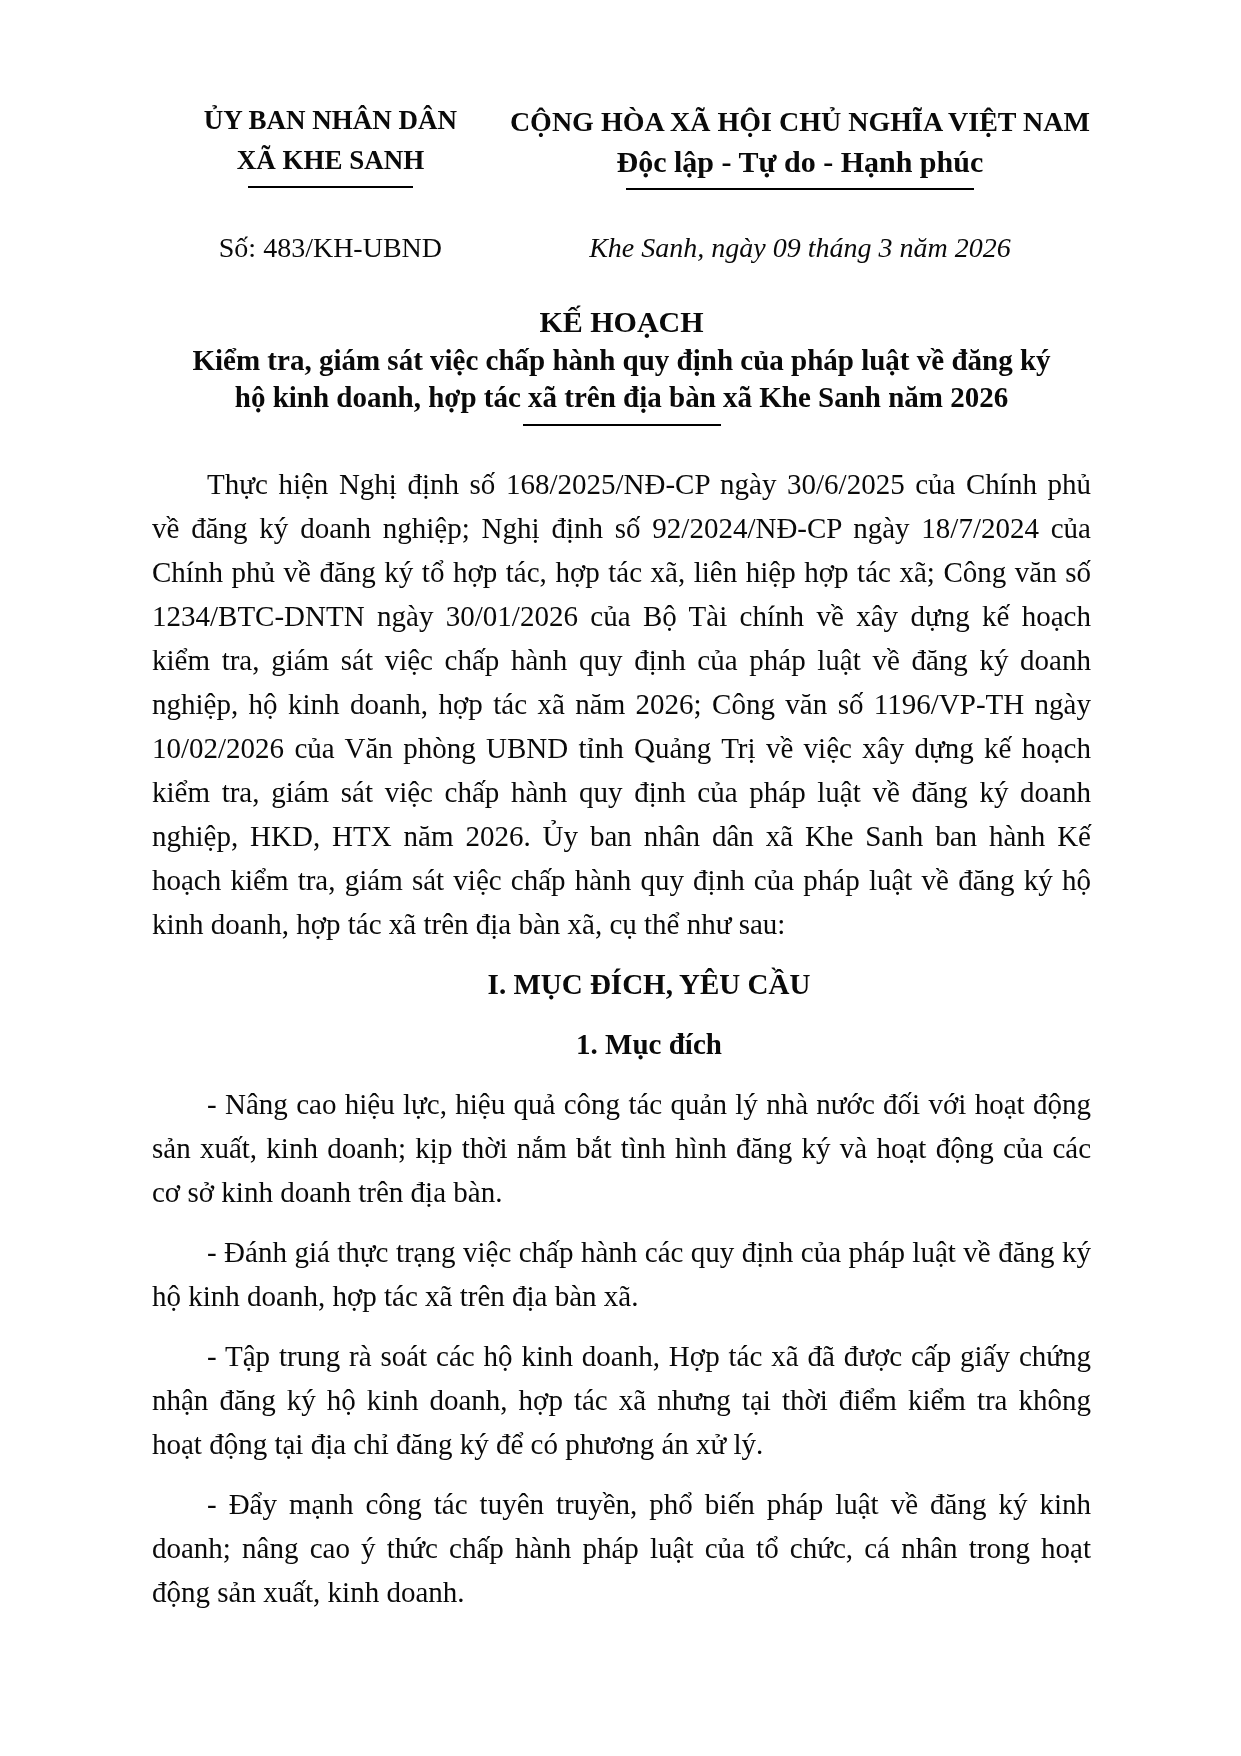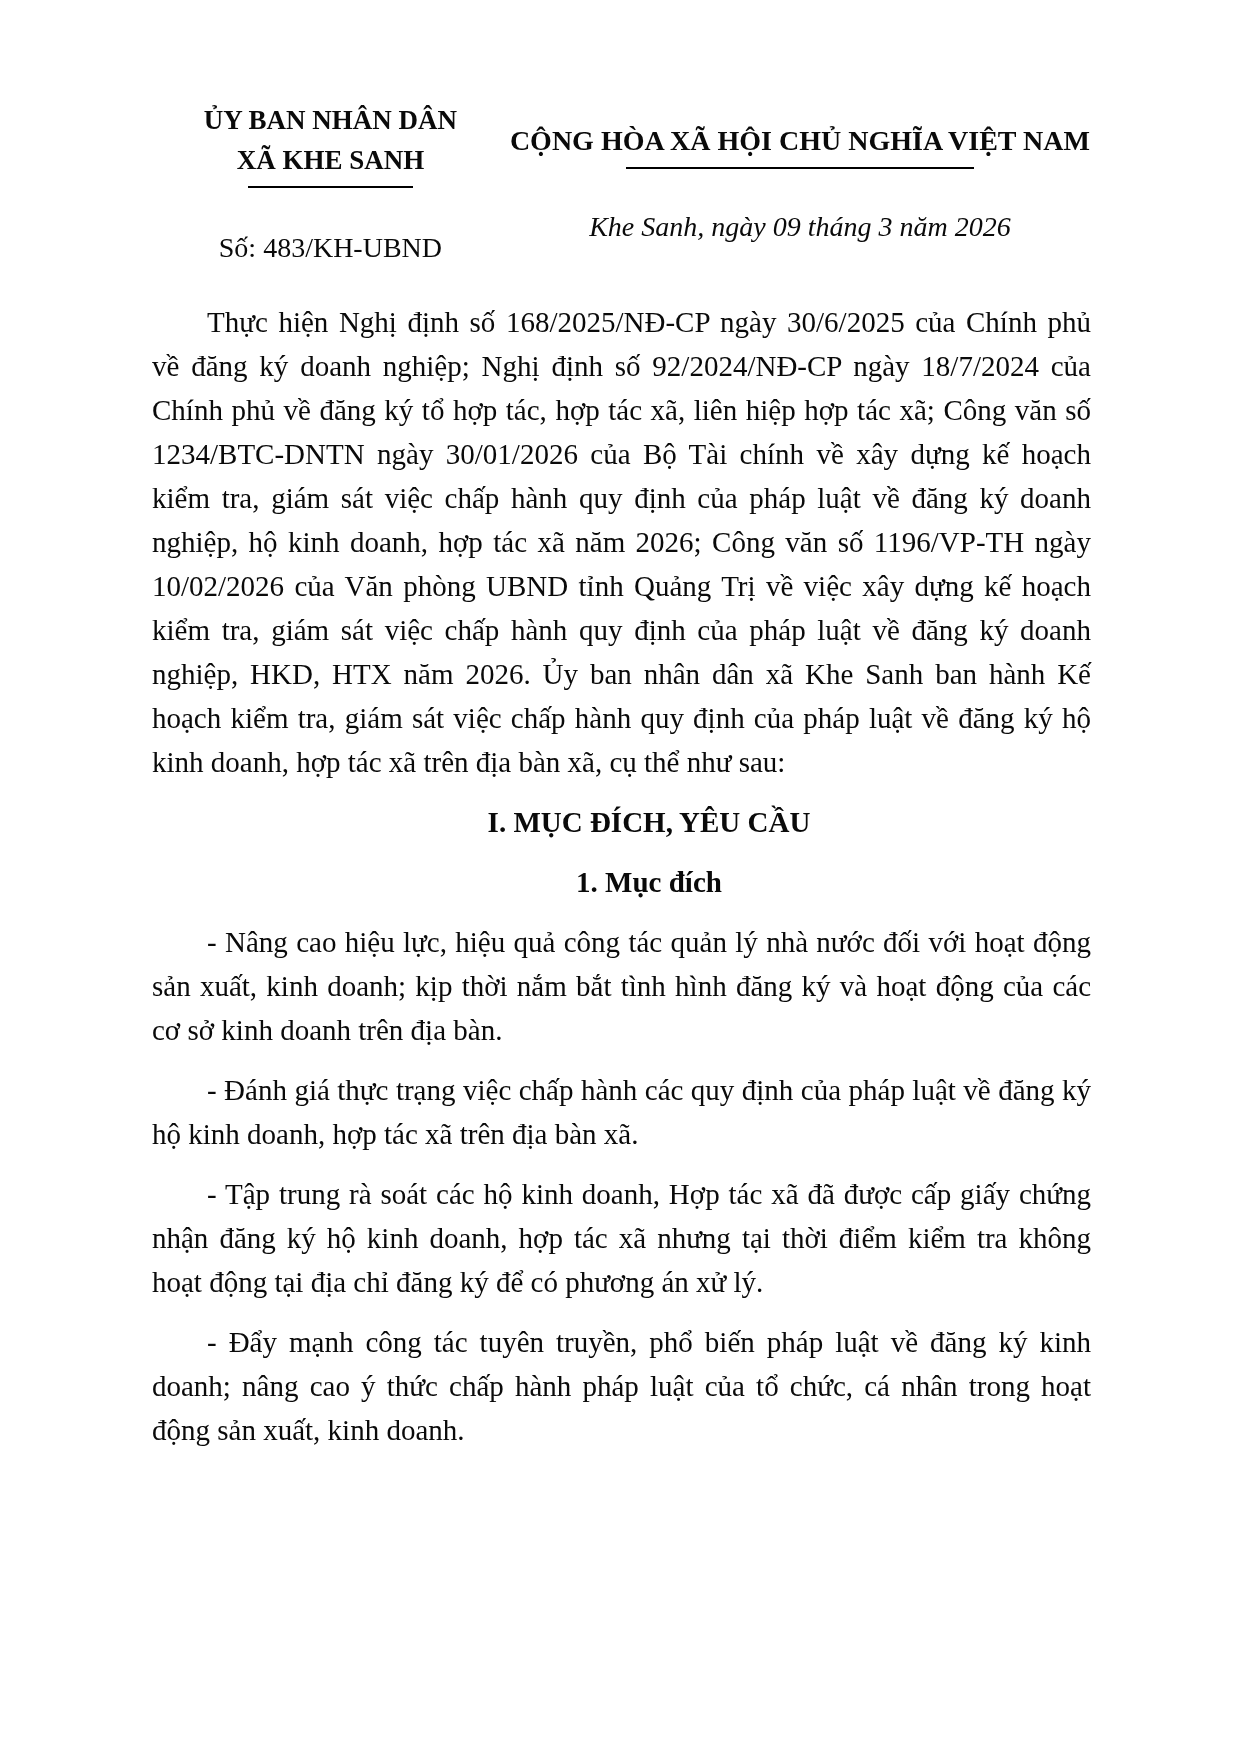--- a/index.html
+++ b/index.html
@@ -21,7 +21,7 @@
   
   .header {
     display: flex;
-    align-items: center;
+    align-items: flex-end;
   }
   .header-col { text-align: center; }
   .header-col.left  { width: 38%; }

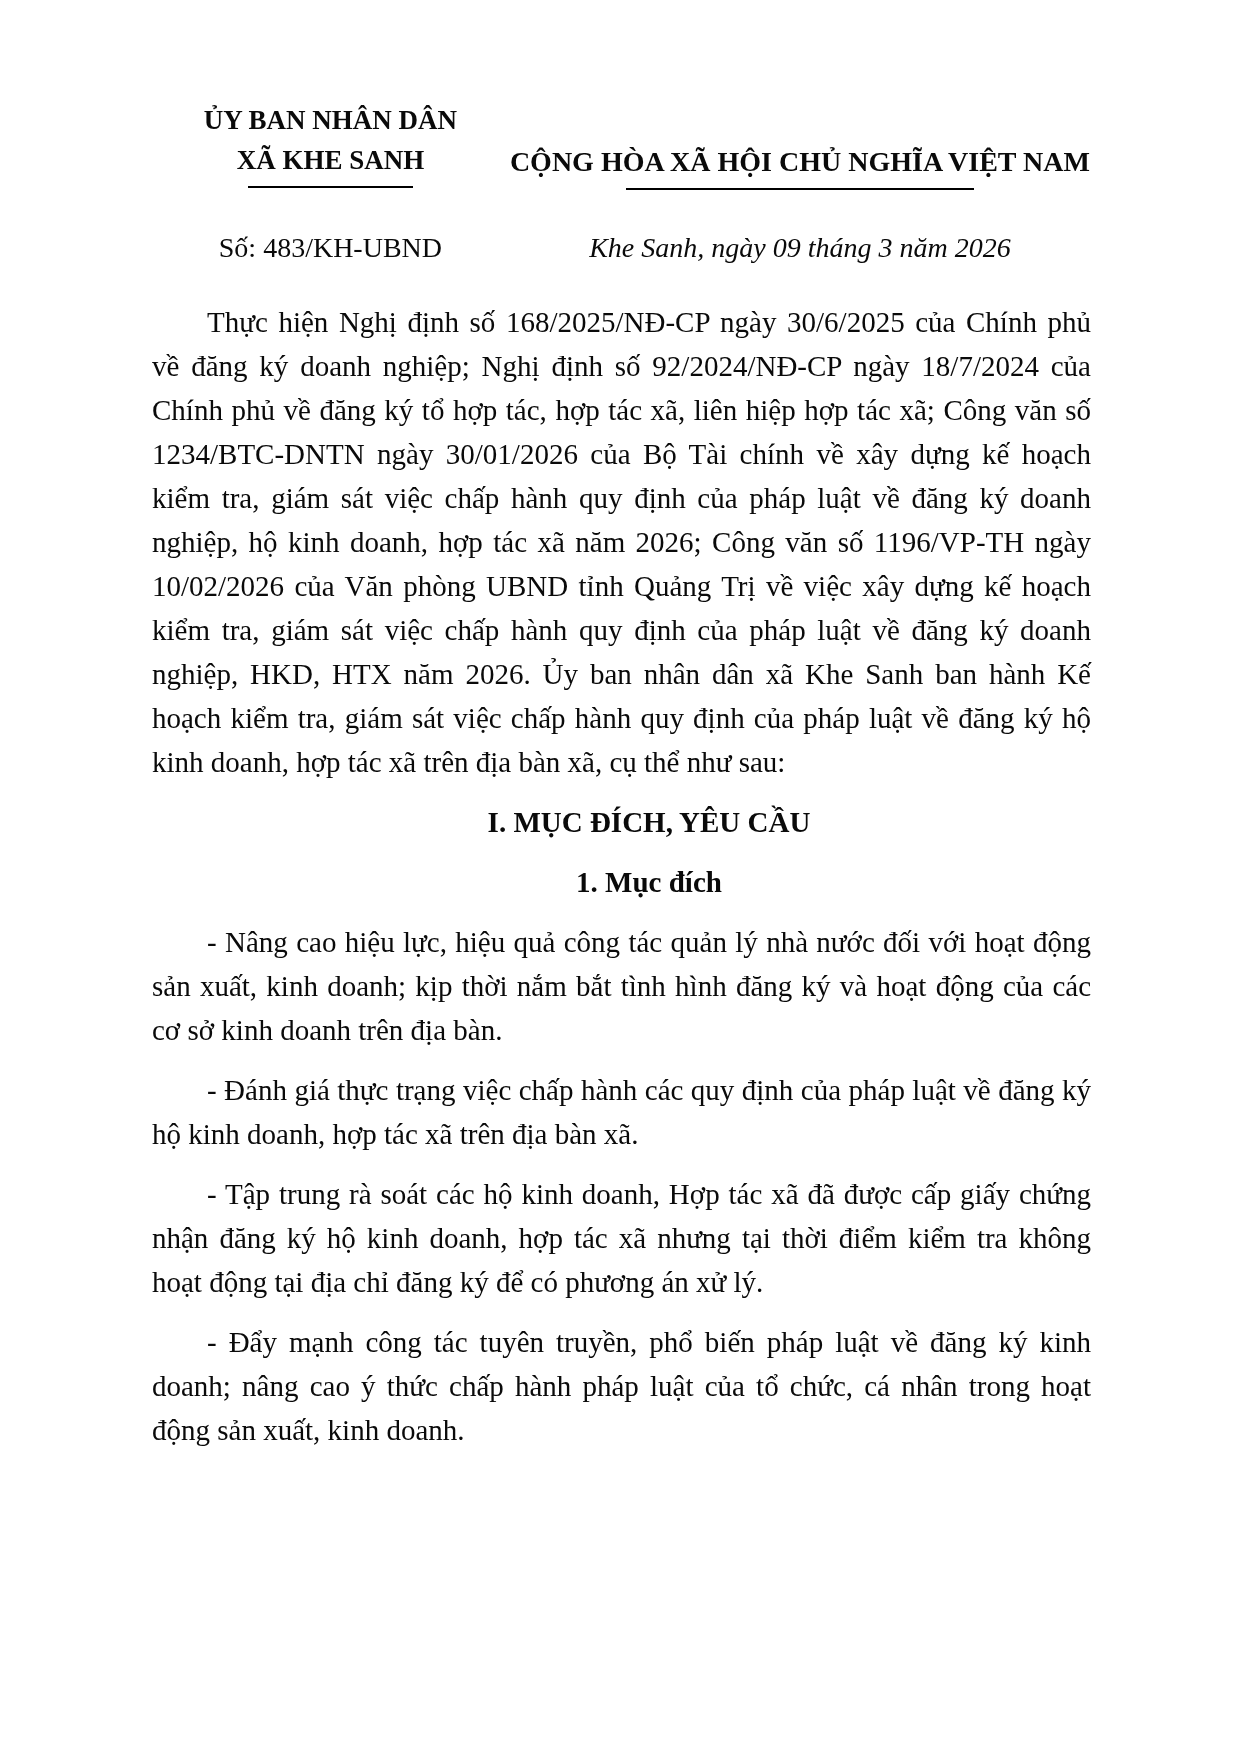--- a/index.html
+++ b/index.html
@@ -101,6 +101,7 @@
     </div>
     <div class="header-col right">
       <div class="h-line">CỘNG HÒA XÃ HỘI CHỦ NGHĨA VIỆT NAM</div>
+      <div class="h-line motto">Độc lập - Tự do - Hạnh phúc</div>
       <div class="rule rule-right"></div>
       <div class="dateline">Khe Sanh, ngày 09 tháng 3 năm 2026</div>
     </div>

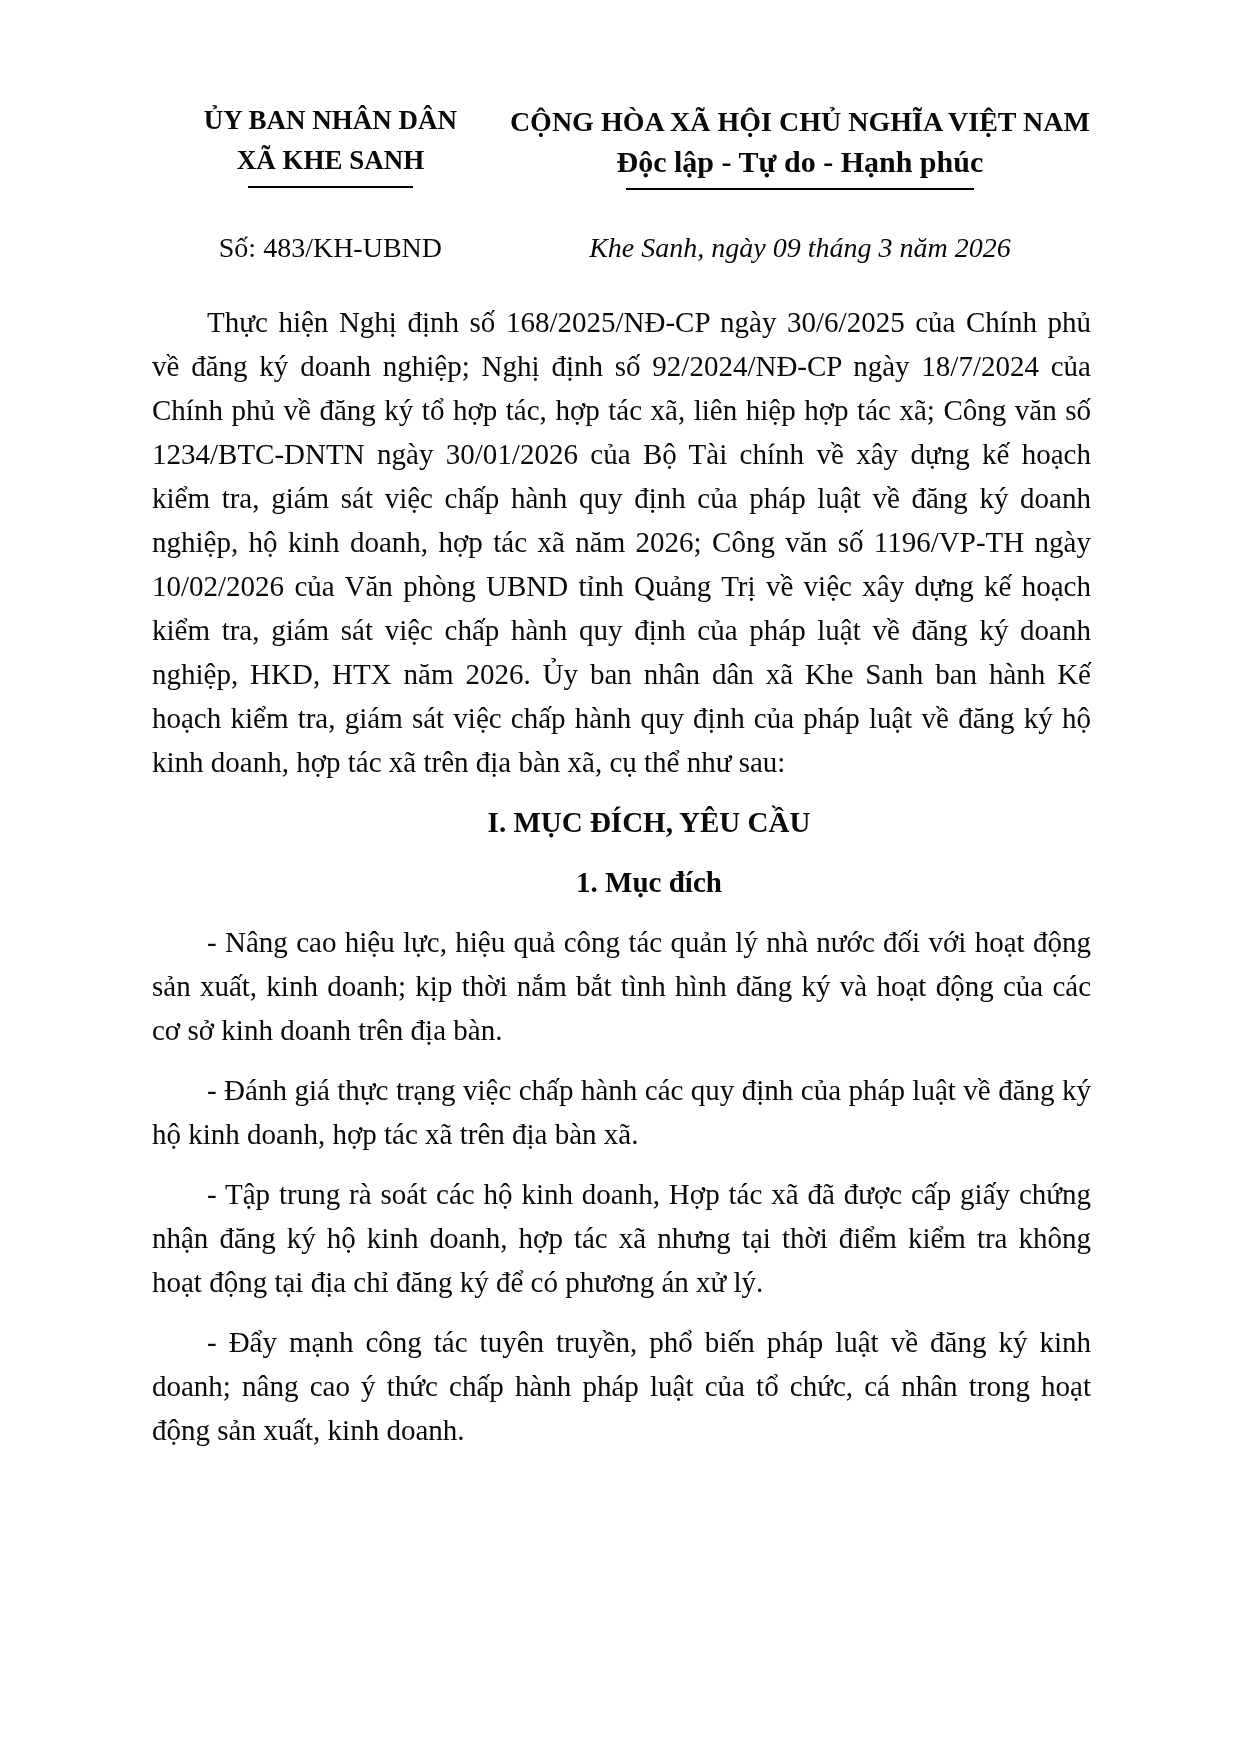--- a/index.html
+++ b/index.html
@@ -107,6 +107,12 @@
     </div>
   </div>
 
+  <div class="title-block">
+    <div class="doc-type">KẾ HOẠCH</div>
+    <div class="doc-title-line">Kiểm tra, giám sát việc chấp hành quy định của pháp luật về đăng ký</div>
+    <div class="doc-title-line">hộ kinh doanh, hợp tác xã trên địa bàn xã Khe Sanh năm 2026</div>
+    <div class="rule rule-title"></div>
+  </div>
 
   <div class="body-text">
     <p class="para">Thực hiện Nghị định số 168/2025/NĐ-CP ngày 30/6/2025 của Chính phủ về đăng ký doanh nghiệp; Nghị định số 92/2024/NĐ-CP ngày 18/7/2024 của Chính phủ về đăng ký tổ hợp tác, hợp tác xã, liên hiệp hợp tác xã; Công văn số 1234/BTC-DNTN ngày 30/01/2026 của Bộ Tài chính về xây dựng kế hoạch kiểm tra, giám sát việc chấp hành quy định của pháp luật về đăng ký doanh nghiệp, hộ kinh doanh, hợp tác xã năm 2026; Công văn số 1196/VP-TH ngày 10/02/2026 của Văn phòng UBND tỉnh Quảng Trị về việc xây dựng kế hoạch kiểm tra, giám sát việc chấp hành quy định của pháp luật về đăng ký doanh nghiệp, HKD, HTX năm 2026. Ủy ban nhân dân xã Khe Sanh ban hành Kế hoạch kiểm tra, giám sát việc chấp hành quy định của pháp luật về đăng ký hộ kinh doanh, hợp tác xã trên địa bàn xã, cụ thể như sau:</p>

